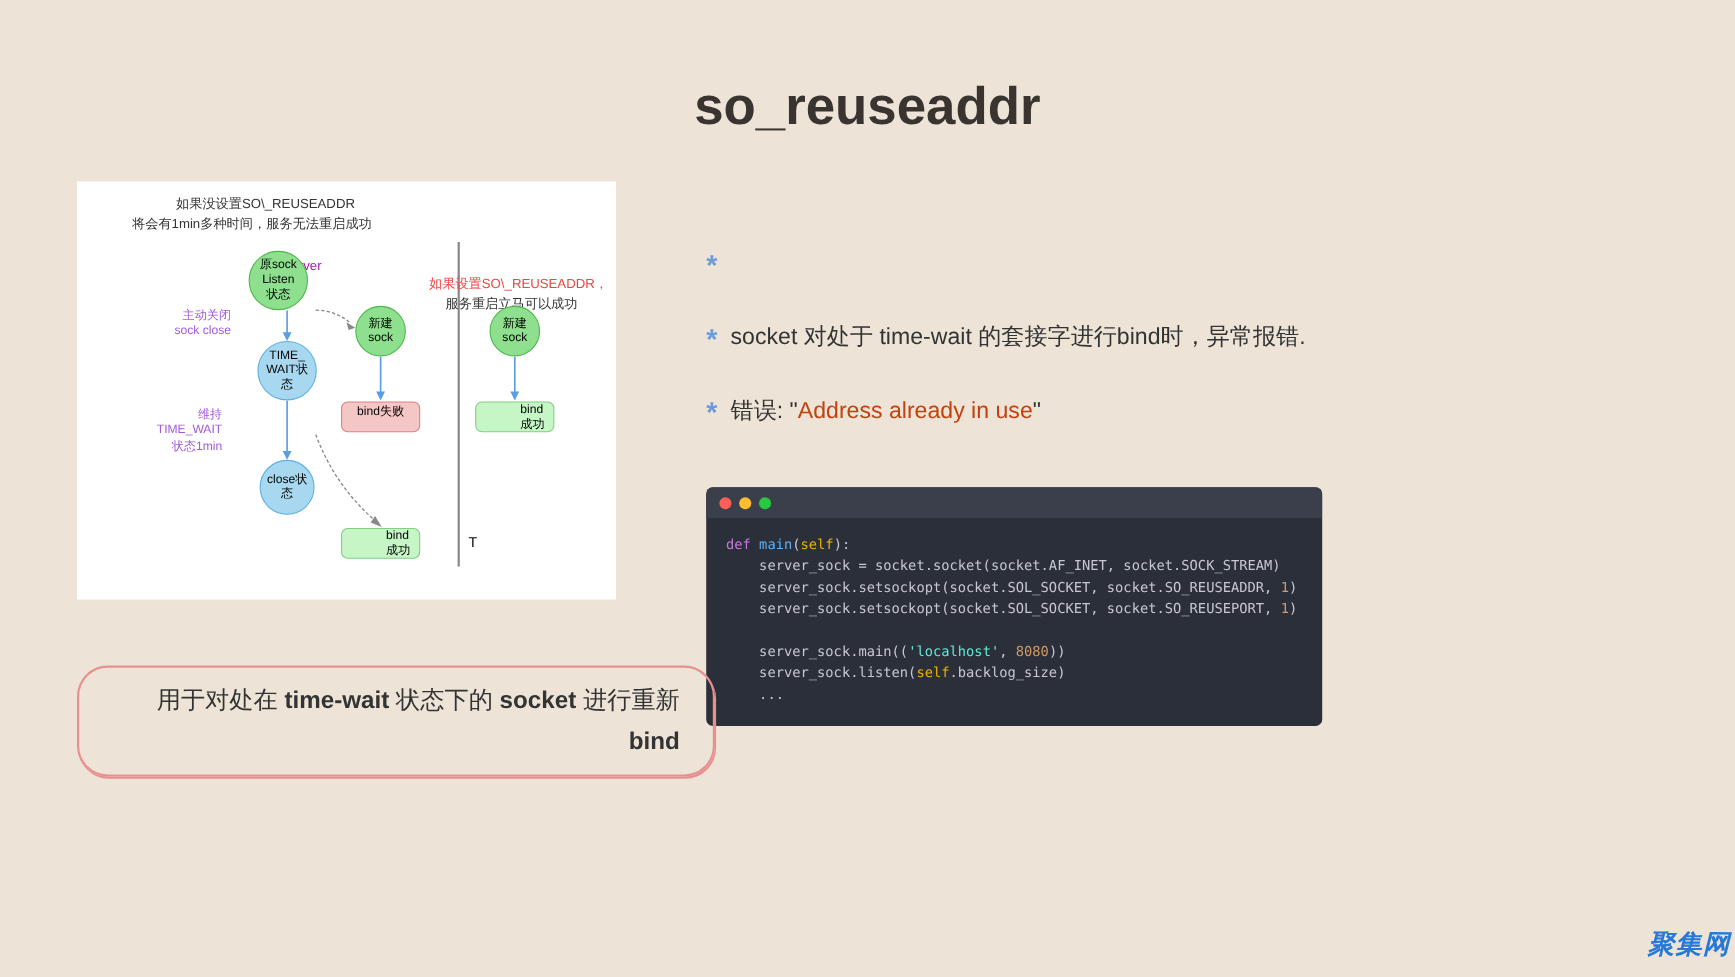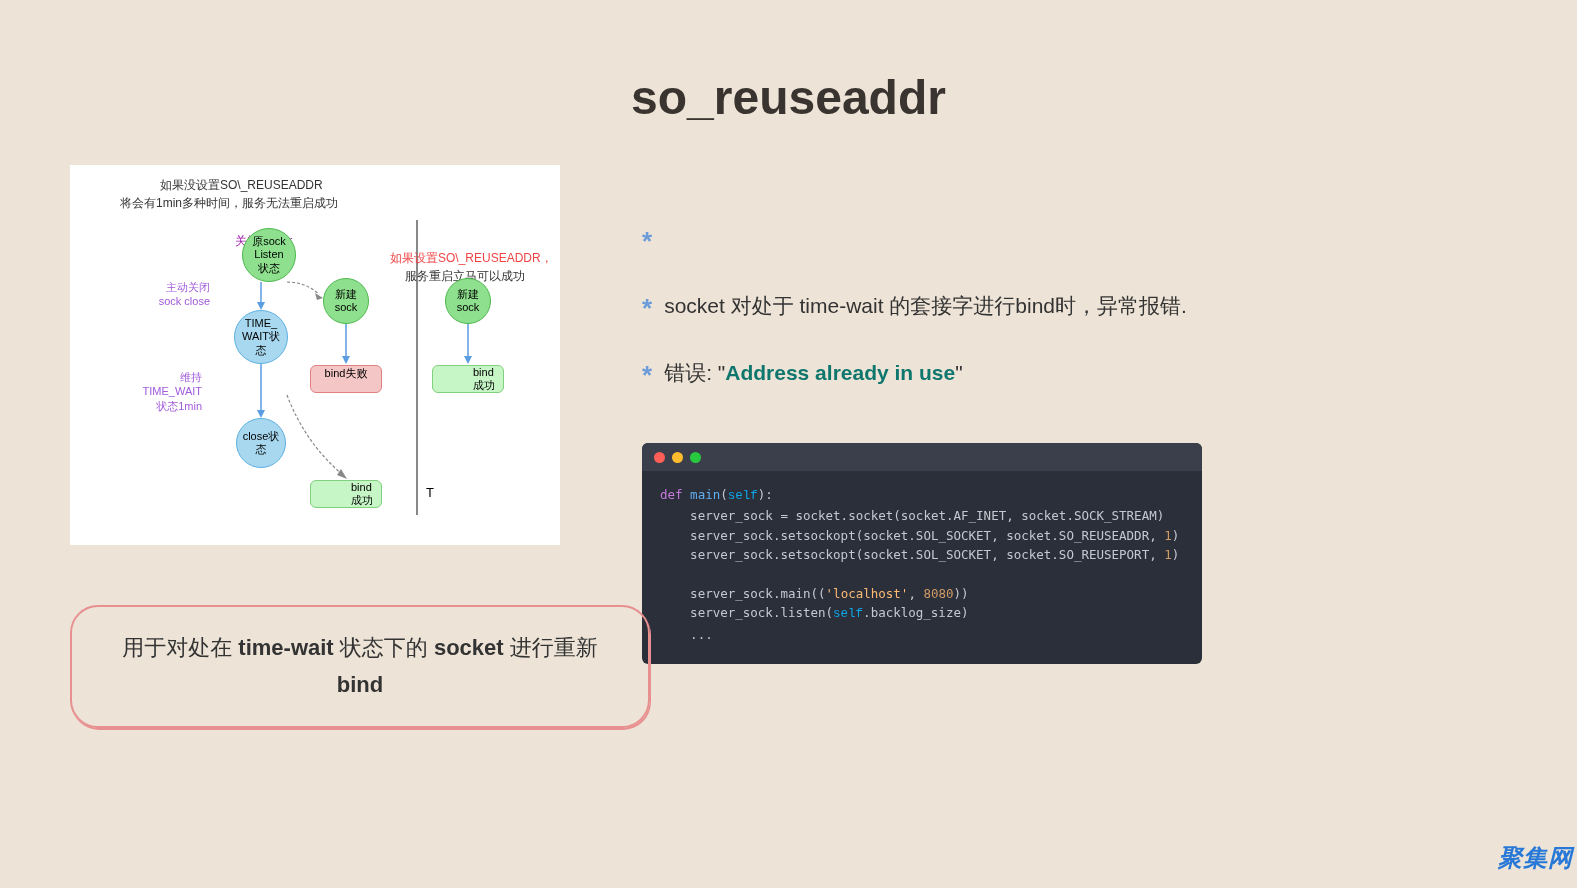--- a/index.html
+++ b/index.html
@@ -133,7 +133,7 @@
       <div class="dia-head2">将会有1min多种时间，服务无法重启成功</div>
       <div class="dia-label-close">关闭server</div>
 
-      <div class="node n-green" style="width:54px;height:54px;top:63px;left:172px;">
+      <div class="node n-green" style="width:54px;height:54px;top:63px;left:156px;">
           <span style="white-space:pre-line">原sock
 Listen
 状态</span>

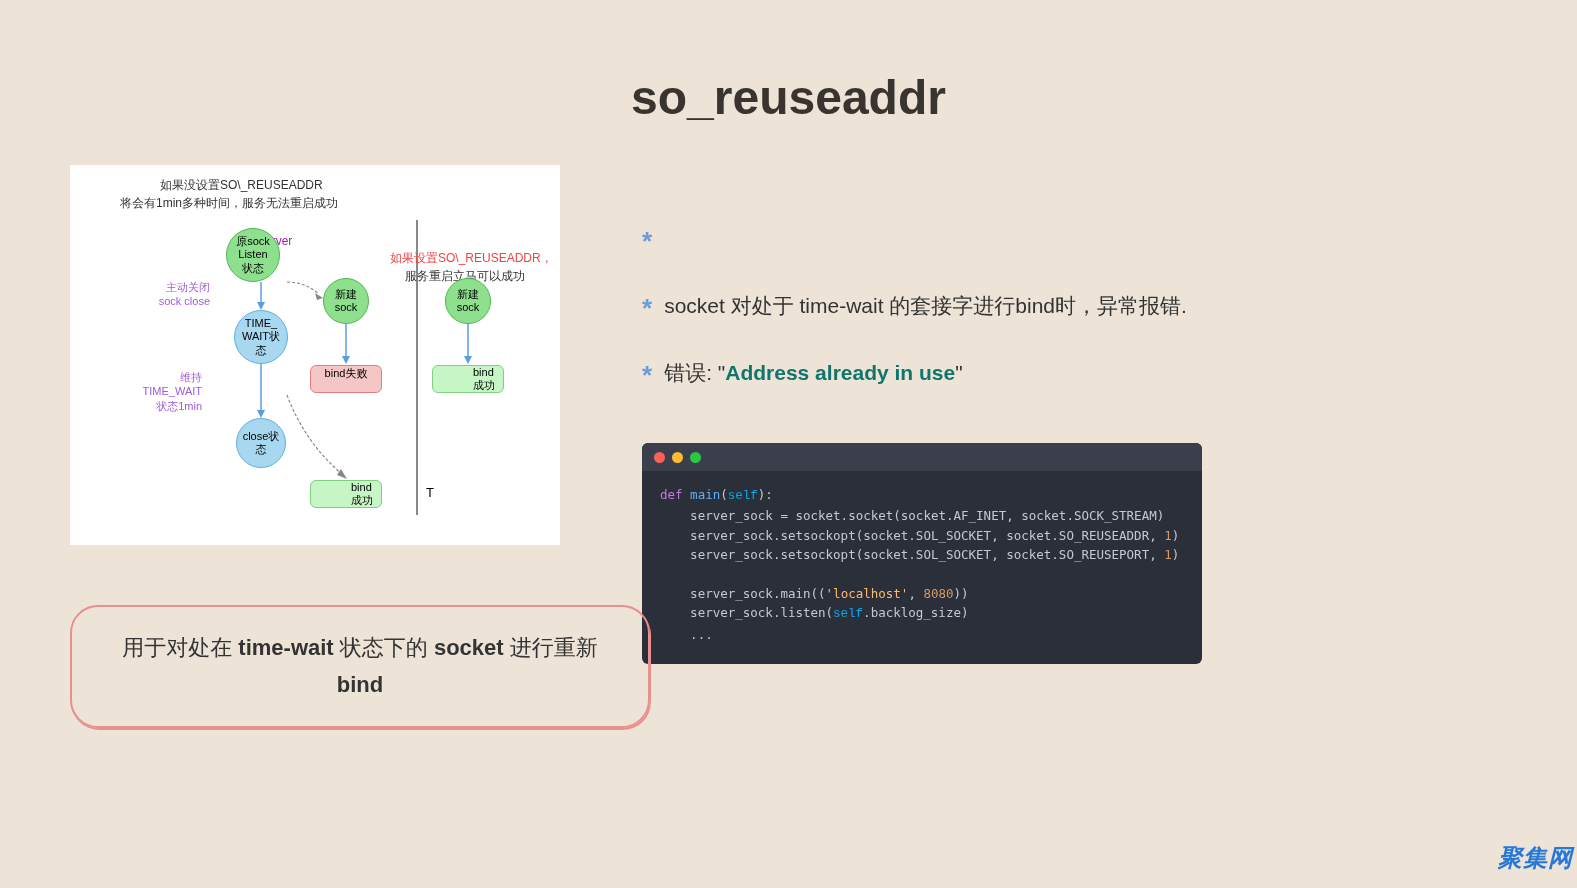--- a/index.html
+++ b/index.html
@@ -78,7 +78,7 @@
     margin-top: 3px;
     flex-shrink: 0;
   }
-  .hl { color: #0f766e; font-weight: 700; }
+  .hl { color: #c2410c; font-weight: 400; }
   .code-block {
     margin-top: 55px;
     width: 560px;

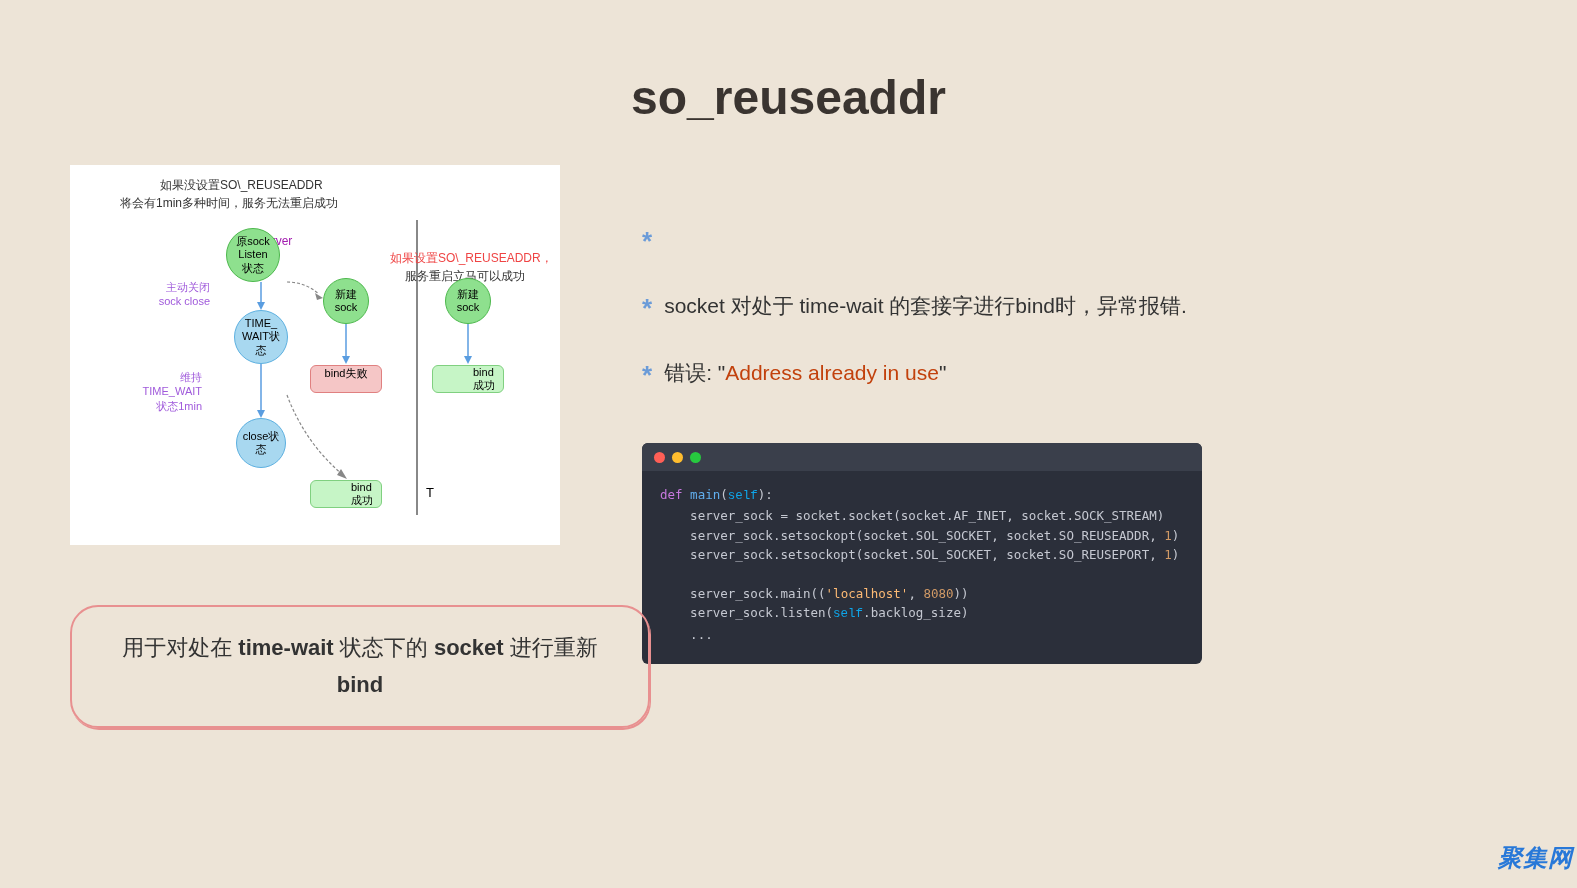--- a/index.html
+++ b/index.html
@@ -108,7 +108,7 @@
   .c-fn { color:#61afef;margin-top:48px; }
   .c-str { color:#fdba74; }
   .c-num { color:#d19a66; }
-  .c-s { color:#0ea5e9;font-family:Liberation Mono, monospace; }
+  .c-s { color:#eab308; }
   .watermark {
     position: absolute;
     right: 4px;

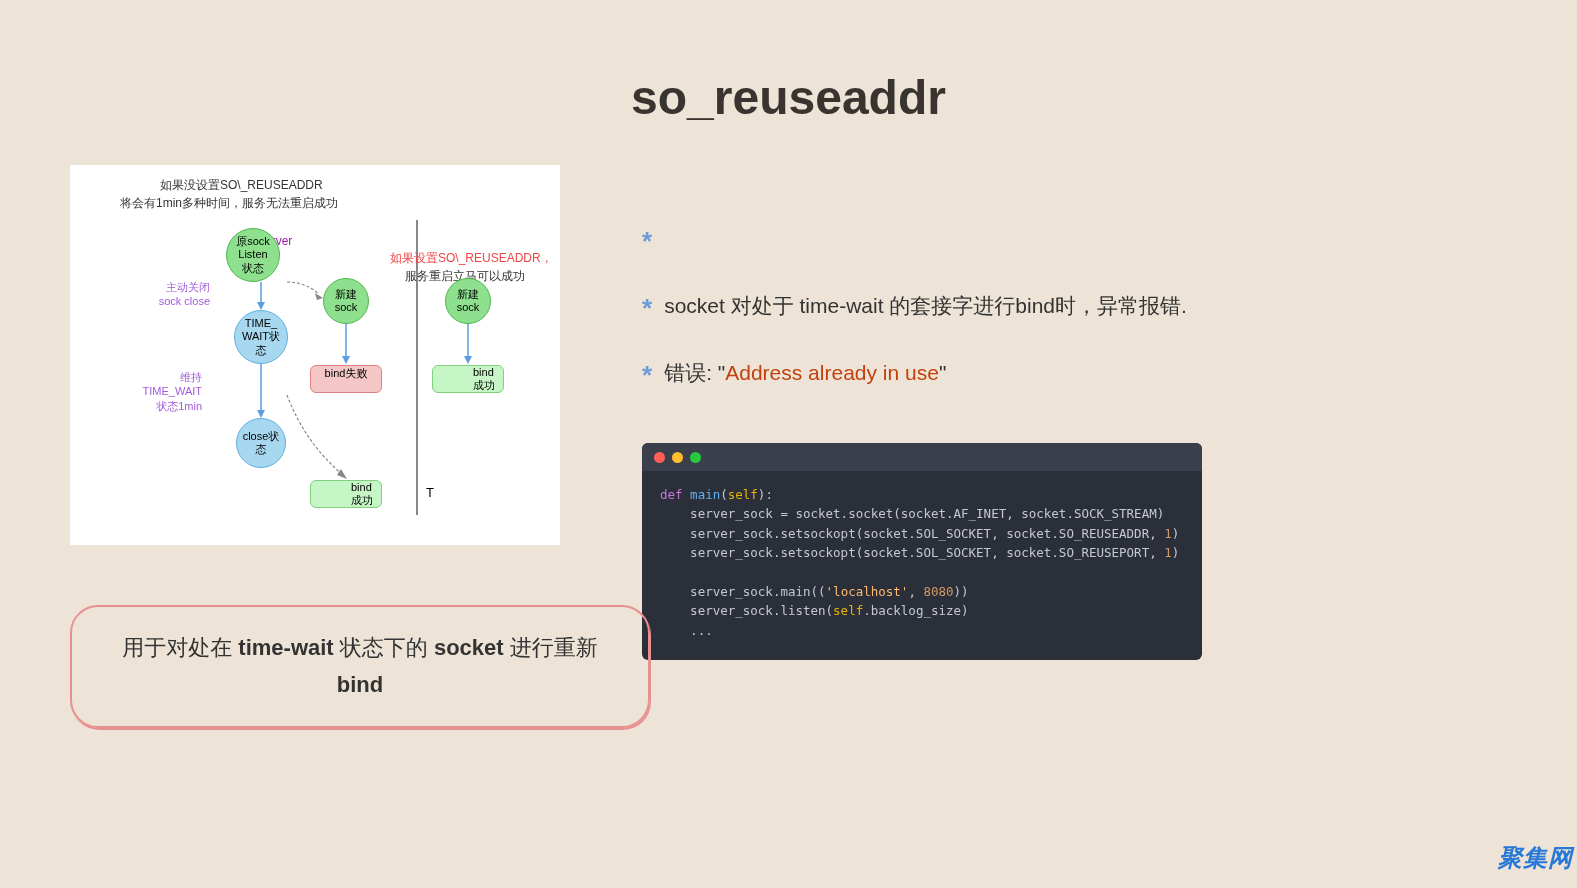--- a/index.html
+++ b/index.html
@@ -106,7 +106,7 @@
   }
   .c-kw { color:#c678dd; }
   .c-fn { color:#61afef;margin-top:48px; }
-  .c-str { color:#fdba74; }
+  .c-str { color:#5eead4; }
   .c-num { color:#d19a66; }
   .c-s { color:#eab308; }
   .watermark {

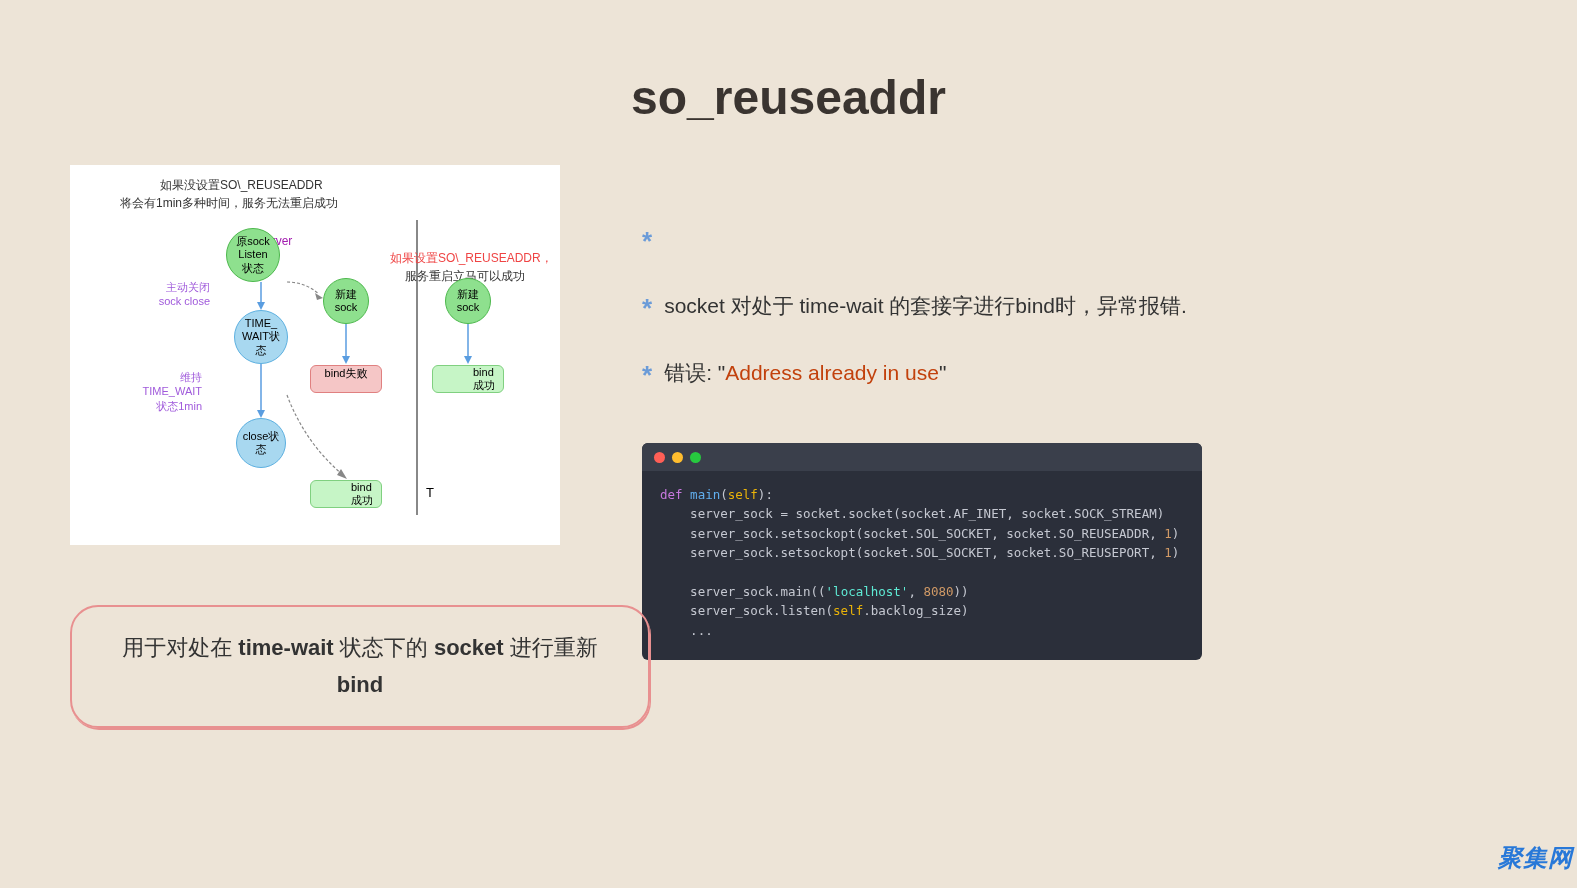--- a/index.html
+++ b/index.html
@@ -52,8 +52,8 @@
     width: 580px;
     border: 2.5px solid #e89090;
     border-radius: 28px;
-    padding: 22px 30px;
-    text-align: center;
+    padding: 11px 30px;
+    text-align: right;
     font-size: 22px;
     color: #333;
     line-height: 1.7;

